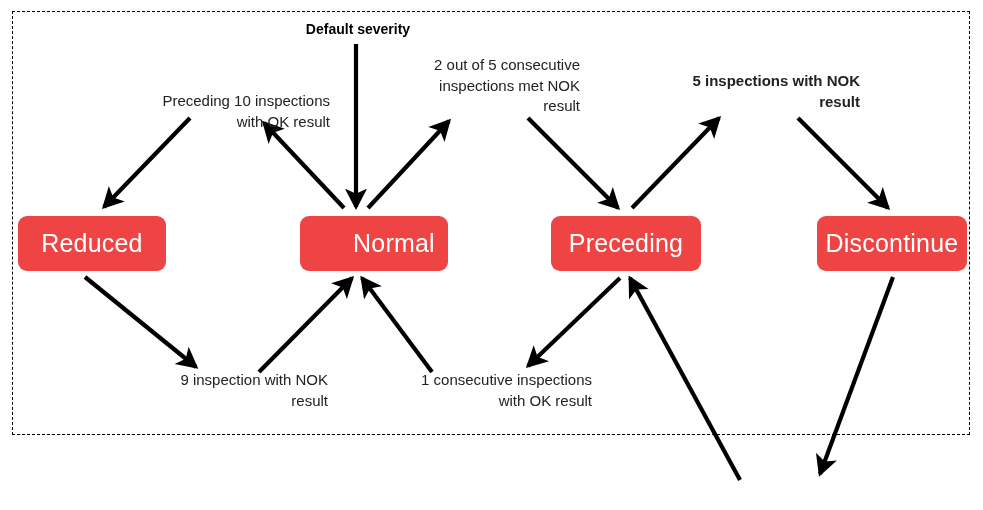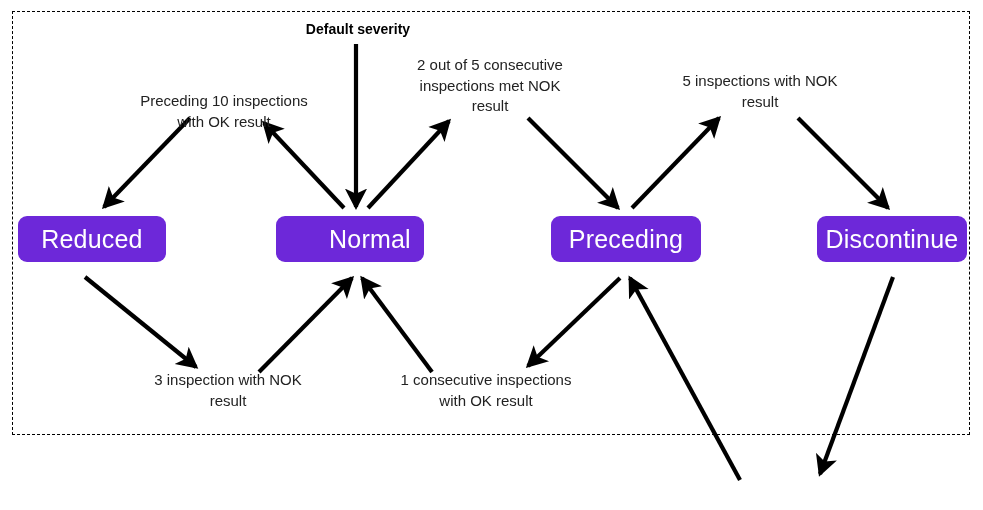--- a/index.html
+++ b/index.html
@@ -61,7 +61,7 @@
     position: absolute;
     font-size: 15px;
     color: #222222;
-    text-align: center;
+    text-align: right;
     line-height: 1.38;
     font-family: "Liberation Sans", sans-serif;
     white-space: pre-line;

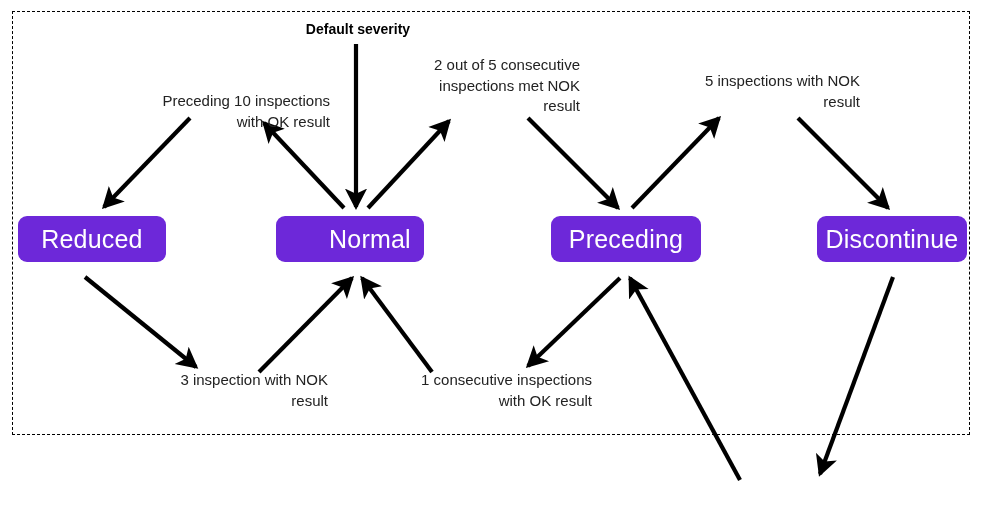--- a/index.html
+++ b/index.html
@@ -87,7 +87,7 @@
   #lbl-default       { left: 258px; top: 21px;  width: 200px; }
   #lbl-reduce-to     { left: 118px; top: 71px;  width: 212px; margin-top: 20px; }
   #lbl-to-tightened  { left: 400px; top: 55px;  width: 180px; }
-  #lbl-tight-to-disc { left: 660px; top: 71px;  width: 200px; }
+  #lbl-tight-to-disc { left: 660px; top: 71px;  width: 200px; font-weight: bold; }
   #lbl-nok-1         { left: 128px; top: 370px; width: 200px; }
   #lbl-back-normal   { left: 380px; top: 370px; width: 212px; }
   #lbl-manual        { left: 680px; top: 478px; width: 200px; }

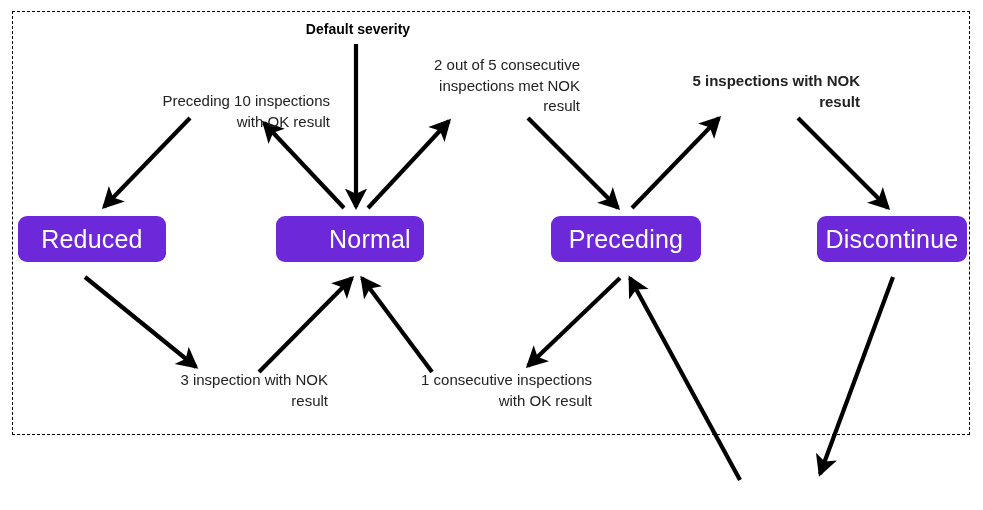--- a/index.html
+++ b/index.html
@@ -38,9 +38,9 @@
   }
   .state-box {
     position: absolute;
-    height: 46px;
+    height: 55px;
     border-radius: 9px;
-    background: #6d28d9;
+    background: #ef4444;
     color: #ffffff;
     display: flex;
     align-items: center;

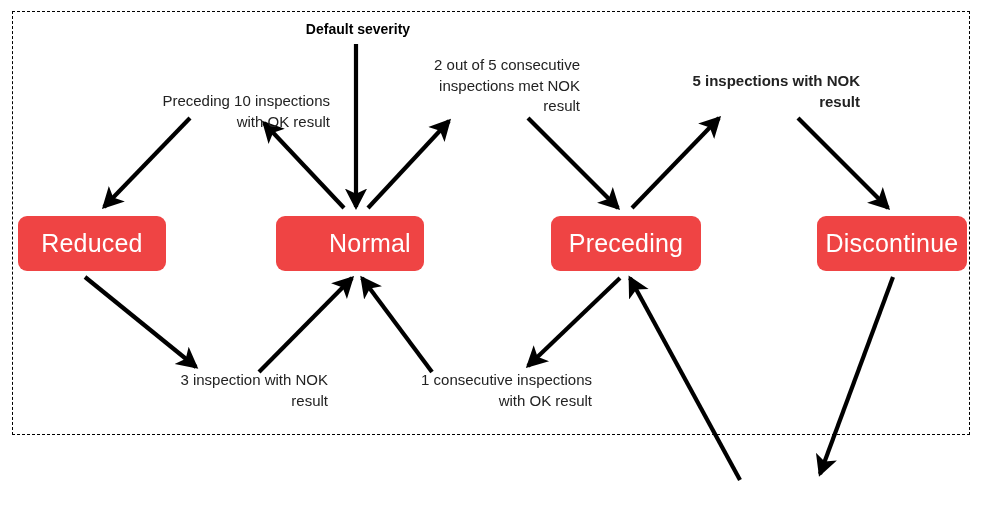--- a/index.html
+++ b/index.html
@@ -53,7 +53,7 @@
     box-sizing: border-box;
   }
   #box-reduced    { left: 18px;  top: 216px; width: 148px; }
-  #box-normal     { left: 276px; top: 216px; width: 148px; padding-left: 40px; }
+  #box-normal     { left: 300px; top: 216px; width: 148px; padding-left: 40px; }
   #box-tightened  { left: 551px; top: 216px; width: 150px; }
   #box-discontinue{ left: 817px; top: 216px; width: 150px; }
 

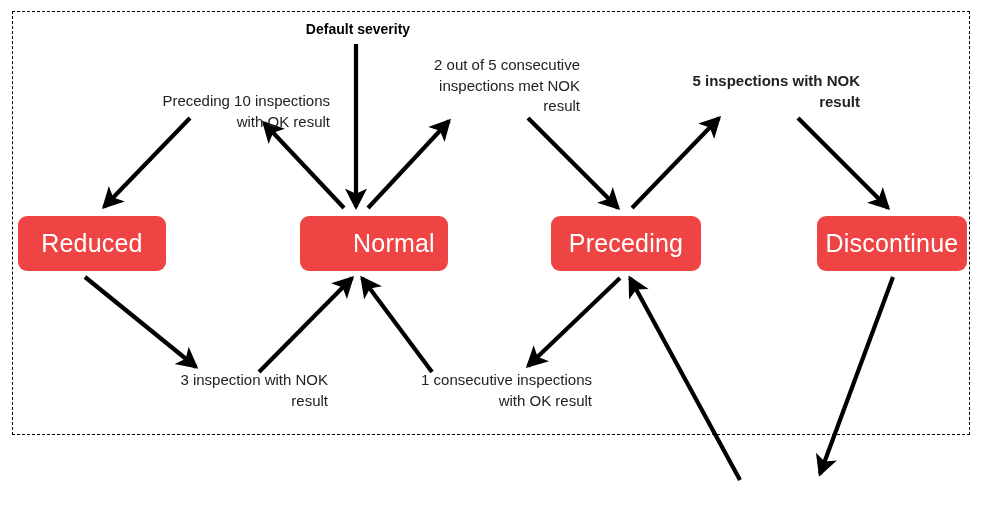--- a/index.html
+++ b/index.html
@@ -179,7 +179,7 @@
   <div class="edge-label" id="lbl-tight-to-disc">5 inspections with NOK
 result</div>
 
-  <div class="edge-label" id="lbl-nok-1">3 inspection  with NOK
+  <div class="edge-label" id="lbl-nok-1">9 inspection  with NOK
 result</div>
 
   <div class="edge-label" id="lbl-back-normal">1 consecutive  inspections

